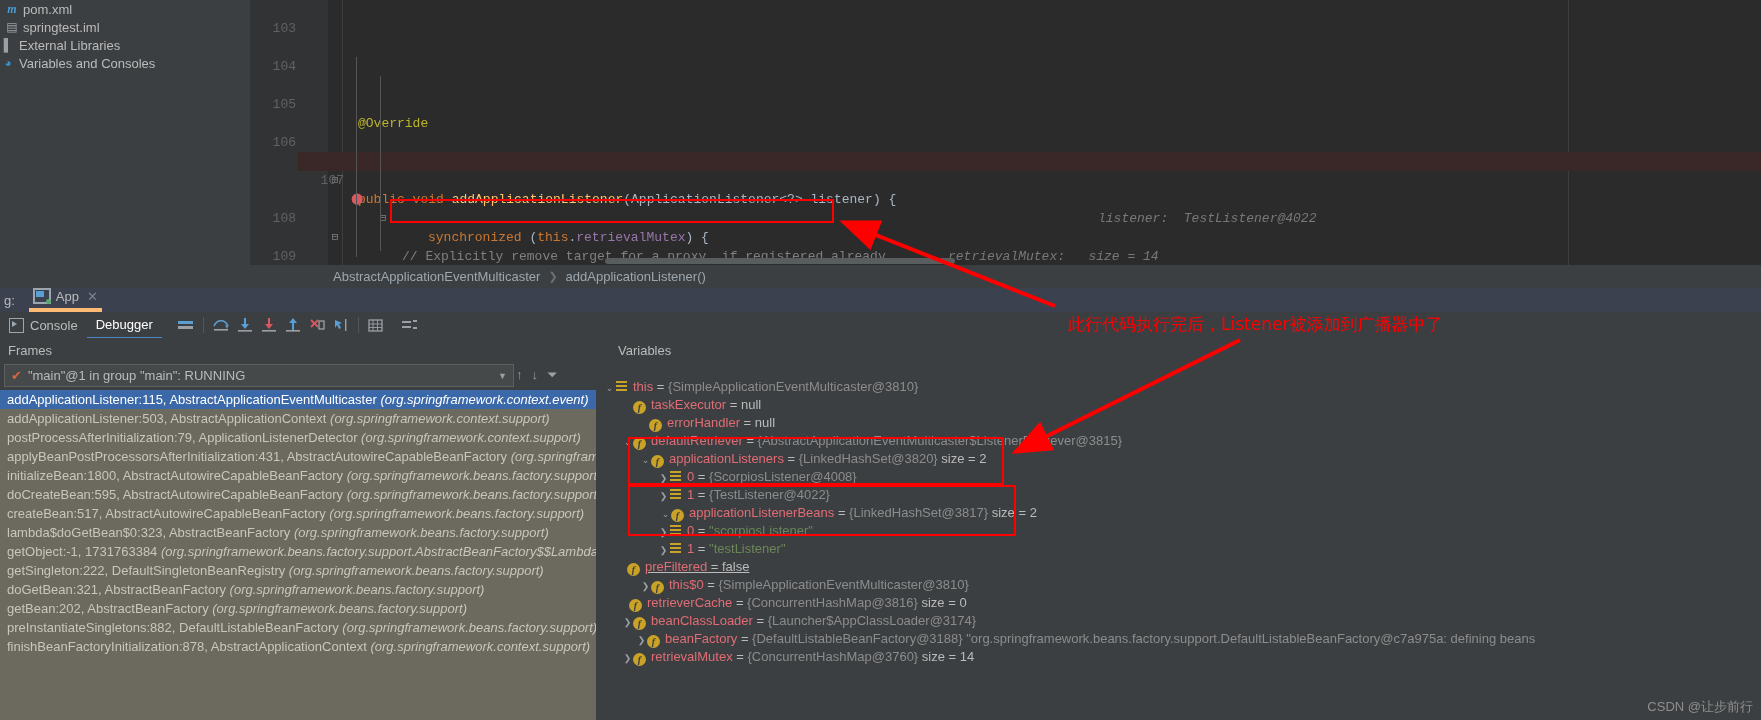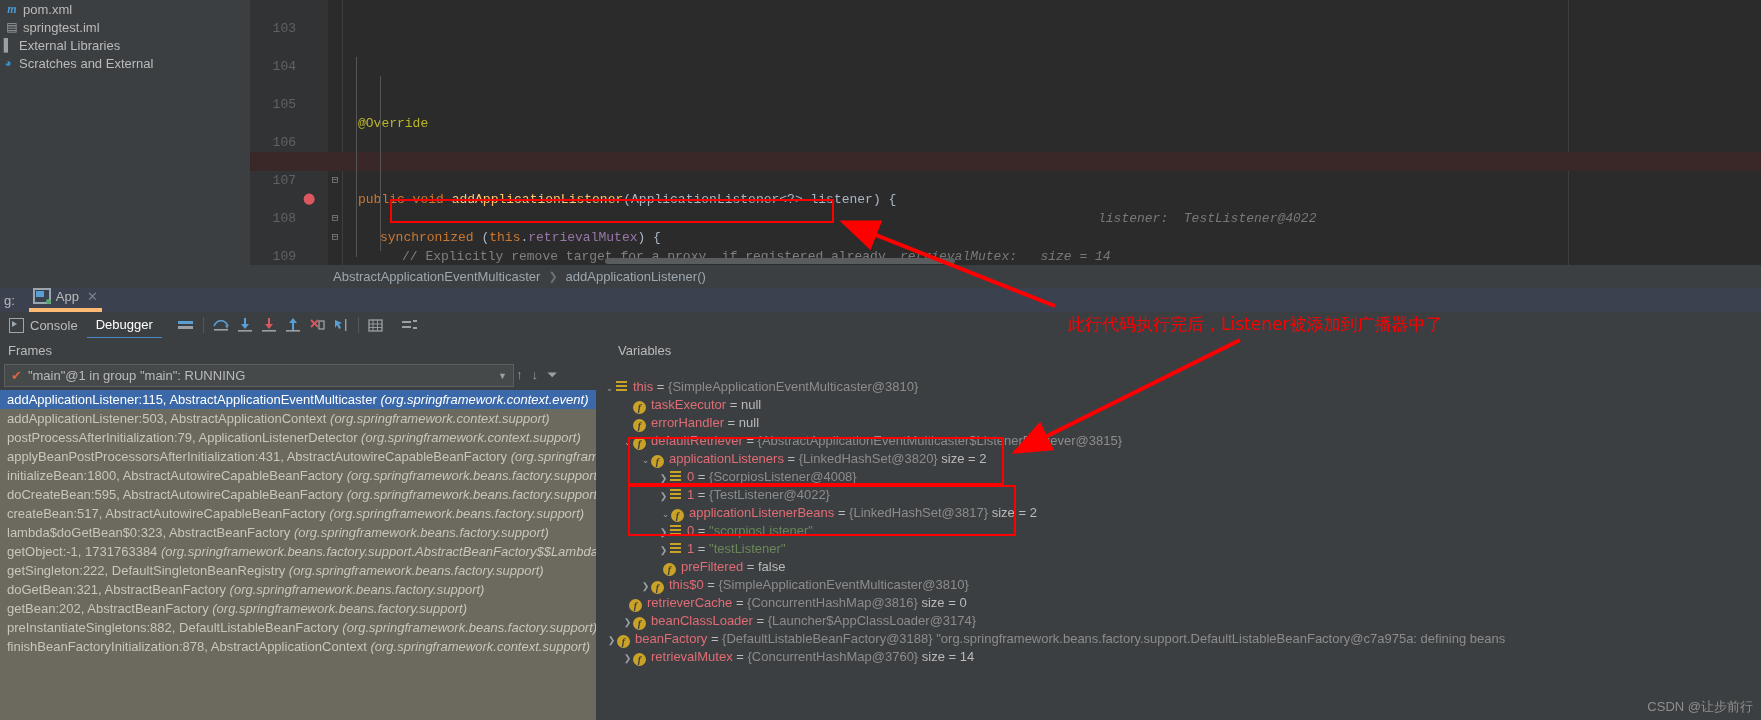--- a/index.html
+++ b/index.html
@@ -112,7 +112,7 @@
     </div>
     <div class="proj-row" style="padding-left:0">
       <span class="ic scr-icon">◕</span>
-      <span>Scratches and External</span>
+      <span>Variables and Consoles</span>
     </div>
   </div>
 

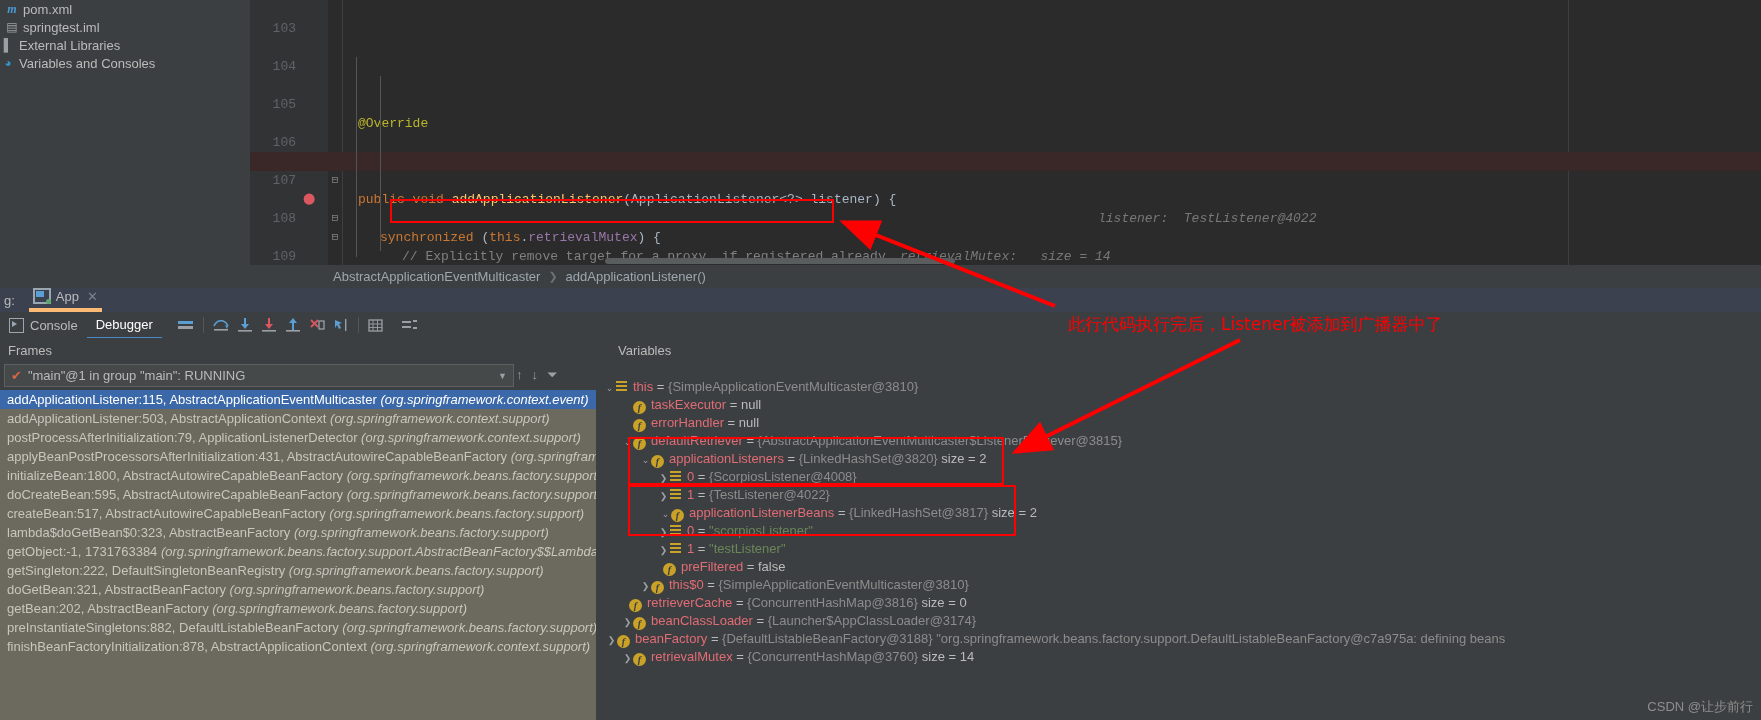--- a/index.html
+++ b/index.html
@@ -24,7 +24,7 @@
   .gmark{position:absolute;left:50px;width:26px;text-align:left;font-size:11px;}
   .fold{position:absolute;left:78px;width:14px;text-align:center;color:#808080;font-size:11px;}
   .ctext{position:absolute;left:100px;color:#a9b7c6;}
-  .row-bp{background:#3a2727;}
+  .row-bp{background:#3a2727;margin-left:48px;}
 
   .k{color:#cc7832;}
   .cm{color:#808080;}

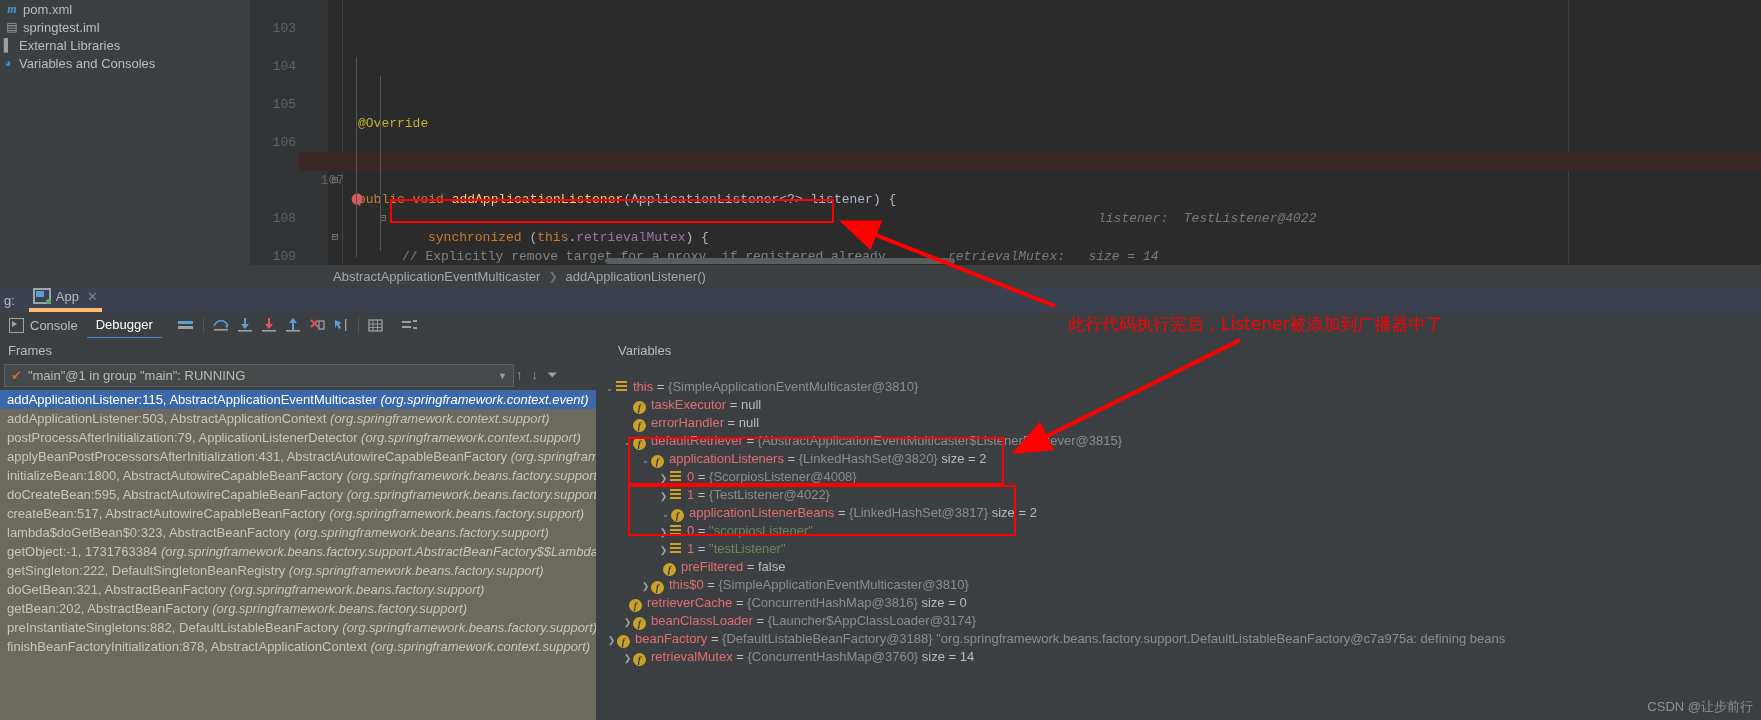--- a/index.html
+++ b/index.html
@@ -297,7 +297,7 @@
   <div class="vars-list" id="vars-list">
       <div class="v-row" style="padding-left: 8px;"><span class="v-tw">⌄</span><span class="v-ic ic-obj"></span><span class="v-name">this</span><span class="v-eq"> = </span><span class="v-val">{SimpleApplicationEventMulticaster@3810}</span></div>
       <div class="v-row" style="padding-left: 26px;"><span class="v-tw"></span><span class="v-ic ic-field">f</span><span class="v-name">taskExecutor</span><span class="v-eq"> = </span><span class="v-eq">null</span></div>
-      <div class="v-row" style="padding-left: 26px;"><span class="v-tw"></span><span class="v-ic ic-field">f</span><span class="v-name">errorHandler</span><span class="v-eq"> = </span><span class="v-eq">null</span></div>
+      <div class="v-row" style="padding-left: 42px;"><span class="v-tw"></span><span class="v-ic ic-field">f</span><span class="v-name">errorHandler</span><span class="v-eq"> = </span><span class="v-eq">null</span></div>
       <div class="v-row" style="padding-left: 26px;"><span class="v-tw">⌄</span><span class="v-ic ic-field">f</span><span class="v-name">defaultRetriever</span><span class="v-eq"> = </span><span class="v-val">{AbstractApplicationEventMulticaster$ListenerRetriever@3815}</span></div>
       <div class="v-row" style="padding-left: 44px;"><span class="v-tw">⌄</span><span class="v-ic ic-field">f</span><span class="v-name">applicationListeners</span><span class="v-eq"> = </span><span class="v-val">{LinkedHashSet@3820}</span><span class="v-sz">  size = 2</span></div>
       <div class="v-row" style="padding-left: 62px;"><span class="v-tw">❯</span><span class="v-ic ic-obj"></span><span class="v-name">0</span><span class="v-eq"> = </span><span class="v-val">{ScorpiosListener@4008}</span></div>

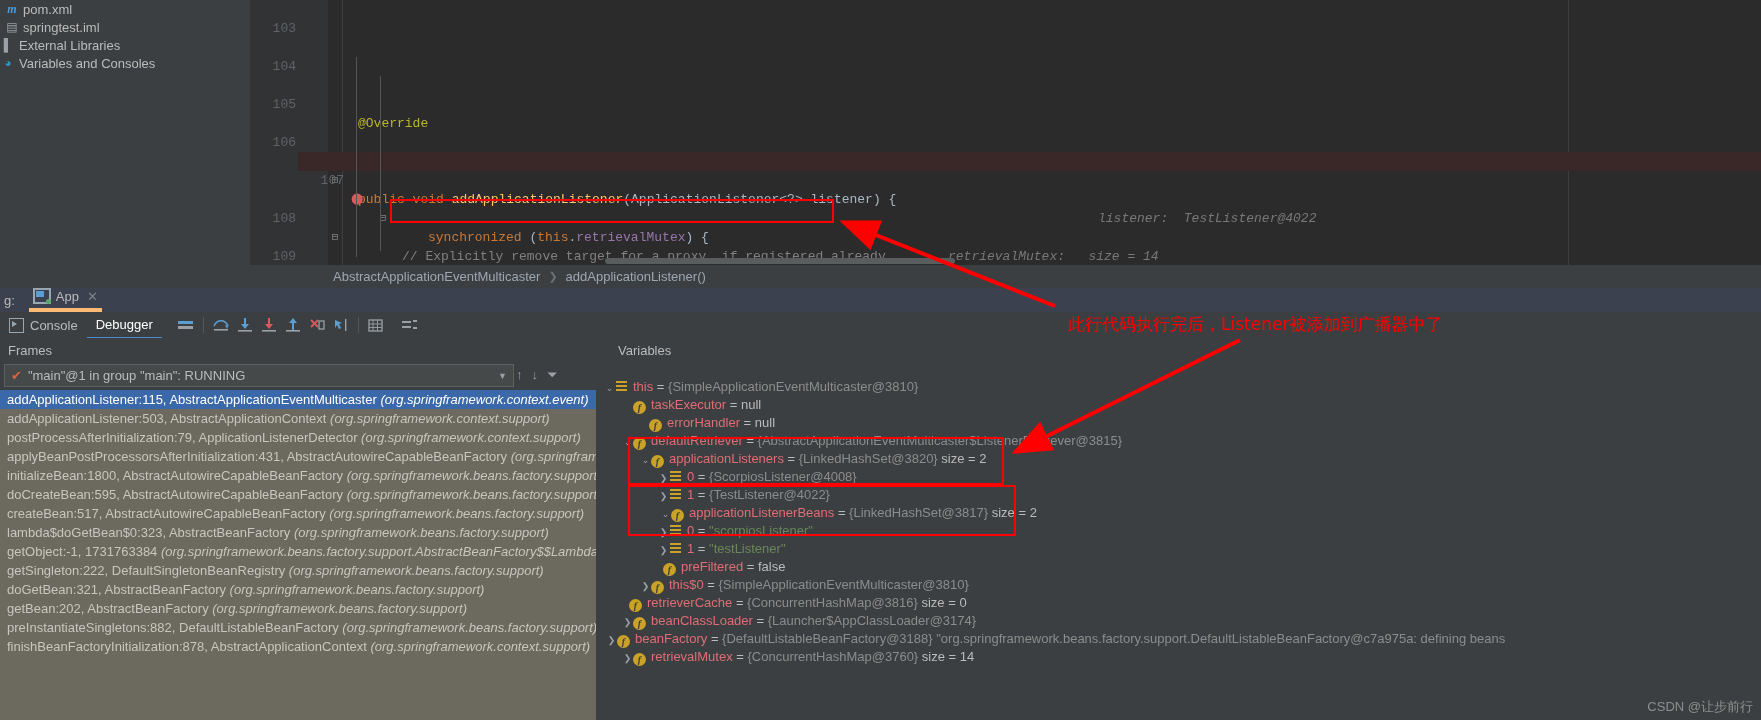--- a/index.html
+++ b/index.html
@@ -305,7 +305,7 @@
       <div class="v-row" style="padding-left: 64px;"><span class="v-tw">⌄</span><span class="v-ic ic-field">f</span><span class="v-name">applicationListenerBeans</span><span class="v-eq"> = </span><span class="v-val">{LinkedHashSet@3817}</span><span class="v-sz">  size = 2</span></div>
       <div class="v-row" style="padding-left: 62px;"><span class="v-tw">❯</span><span class="v-ic ic-obj"></span><span class="v-name">0</span><span class="v-eq"> = </span><span class="v-str">"scorpiosListener"</span></div>
       <div class="v-row" style="padding-left: 62px;"><span class="v-tw">❯</span><span class="v-ic ic-obj"></span><span class="v-name">1</span><span class="v-eq"> = </span><span class="v-str">"testListener"</span></div>
-      <div class="v-row" style="padding-left: 56px;"><span class="v-tw"></span><span class="v-ic ic-field">f</span><span class="v-name">preFiltered</span><span class="v-eq"> = </span><span class="v-eq">false</span></div>
+      <div class="v-row" style="padding-left: 20px; text-decoration: underline;"><span class="v-tw"></span><span class="v-ic ic-field">f</span><span class="v-name">preFiltered</span><span class="v-eq"> = </span><span class="v-eq">false</span></div>
       <div class="v-row" style="padding-left: 44px;"><span class="v-tw">❯</span><span class="v-ic ic-field">f</span><span class="v-name">this$0</span><span class="v-eq"> = </span><span class="v-val">{SimpleApplicationEventMulticaster@3810}</span></div>
       <div class="v-row" style="padding-left: 22px;"><span class="v-tw"></span><span class="v-ic ic-field">f</span><span class="v-name">retrieverCache</span><span class="v-eq"> = </span><span class="v-val">{ConcurrentHashMap@3816}</span><span class="v-sz">  size = 0</span></div>
       <div class="v-row" style="padding-left: 26px;"><span class="v-tw">❯</span><span class="v-ic ic-field">f</span><span class="v-name">beanClassLoader</span><span class="v-eq"> = </span><span class="v-val">{Launcher$AppClassLoader@3174}</span></div>

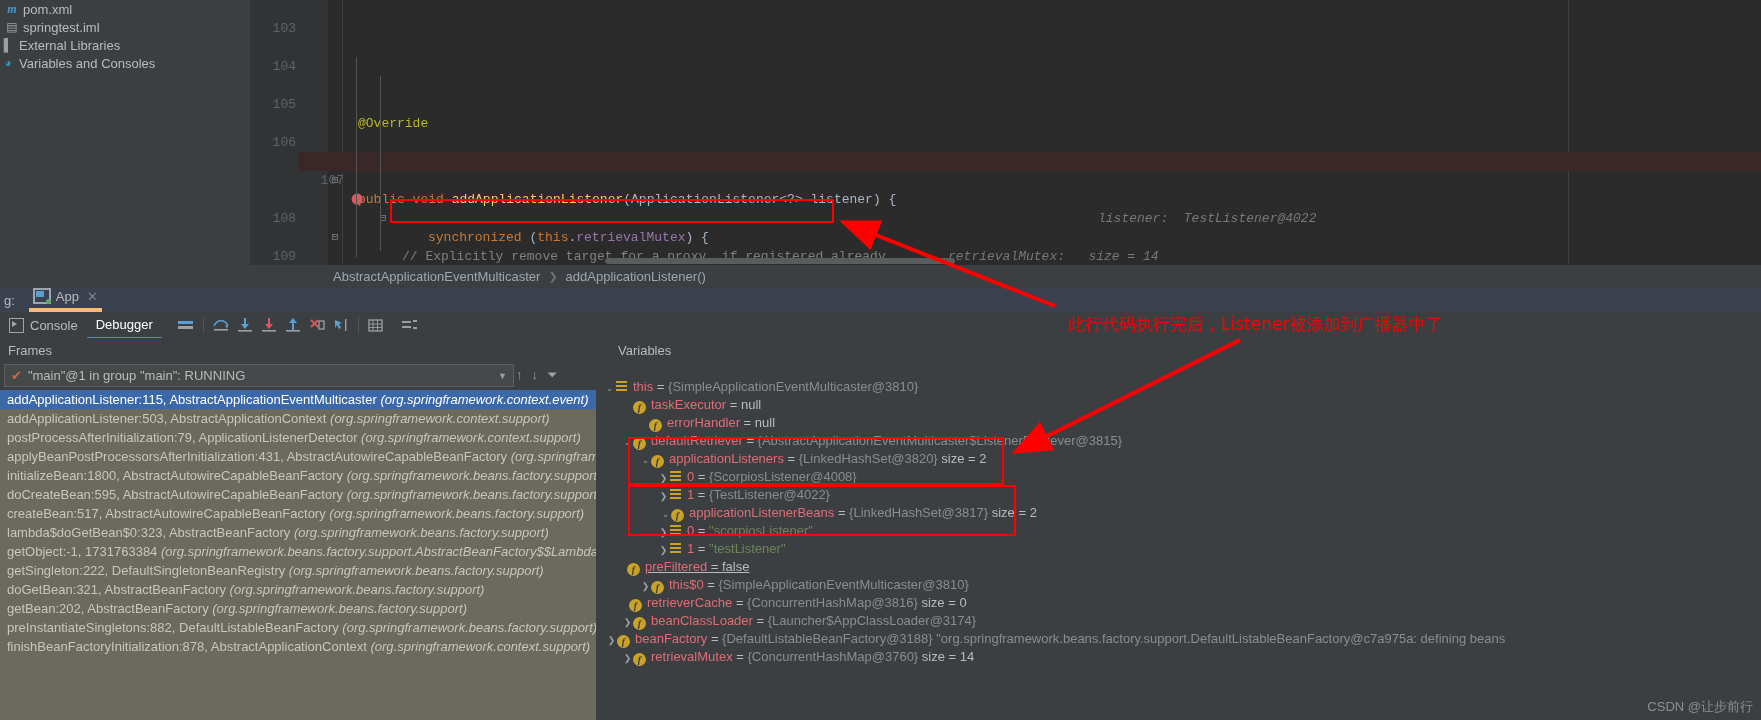--- a/index.html
+++ b/index.html
@@ -309,7 +309,7 @@
       <div class="v-row" style="padding-left: 44px;"><span class="v-tw">❯</span><span class="v-ic ic-field">f</span><span class="v-name">this$0</span><span class="v-eq"> = </span><span class="v-val">{SimpleApplicationEventMulticaster@3810}</span></div>
       <div class="v-row" style="padding-left: 22px;"><span class="v-tw"></span><span class="v-ic ic-field">f</span><span class="v-name">retrieverCache</span><span class="v-eq"> = </span><span class="v-val">{ConcurrentHashMap@3816}</span><span class="v-sz">  size = 0</span></div>
       <div class="v-row" style="padding-left: 26px;"><span class="v-tw">❯</span><span class="v-ic ic-field">f</span><span class="v-name">beanClassLoader</span><span class="v-eq"> = </span><span class="v-val">{Launcher$AppClassLoader@3174}</span></div>
-      <div class="v-row" style="padding-left: 10px;"><span class="v-tw">❯</span><span class="v-ic ic-field">f</span><span class="v-name">beanFactory</span><span class="v-eq"> = </span><span class="v-val">{DefaultListableBeanFactory@3188} "org.springframework.beans.factory.support.DefaultListableBeanFactory@c7a975a: defining beans</span></div>
+      <div class="v-row" style="padding-left: 40px;"><span class="v-tw">❯</span><span class="v-ic ic-field">f</span><span class="v-name">beanFactory</span><span class="v-eq"> = </span><span class="v-val">{DefaultListableBeanFactory@3188} "org.springframework.beans.factory.support.DefaultListableBeanFactory@c7a975a: defining beans</span></div>
       <div class="v-row" style="padding-left: 26px;"><span class="v-tw">❯</span><span class="v-ic ic-field">f</span><span class="v-name">retrievalMutex</span><span class="v-eq"> = </span><span class="v-val">{ConcurrentHashMap@3760}</span><span class="v-sz">  size = 14</span></div>
     </div>
 

